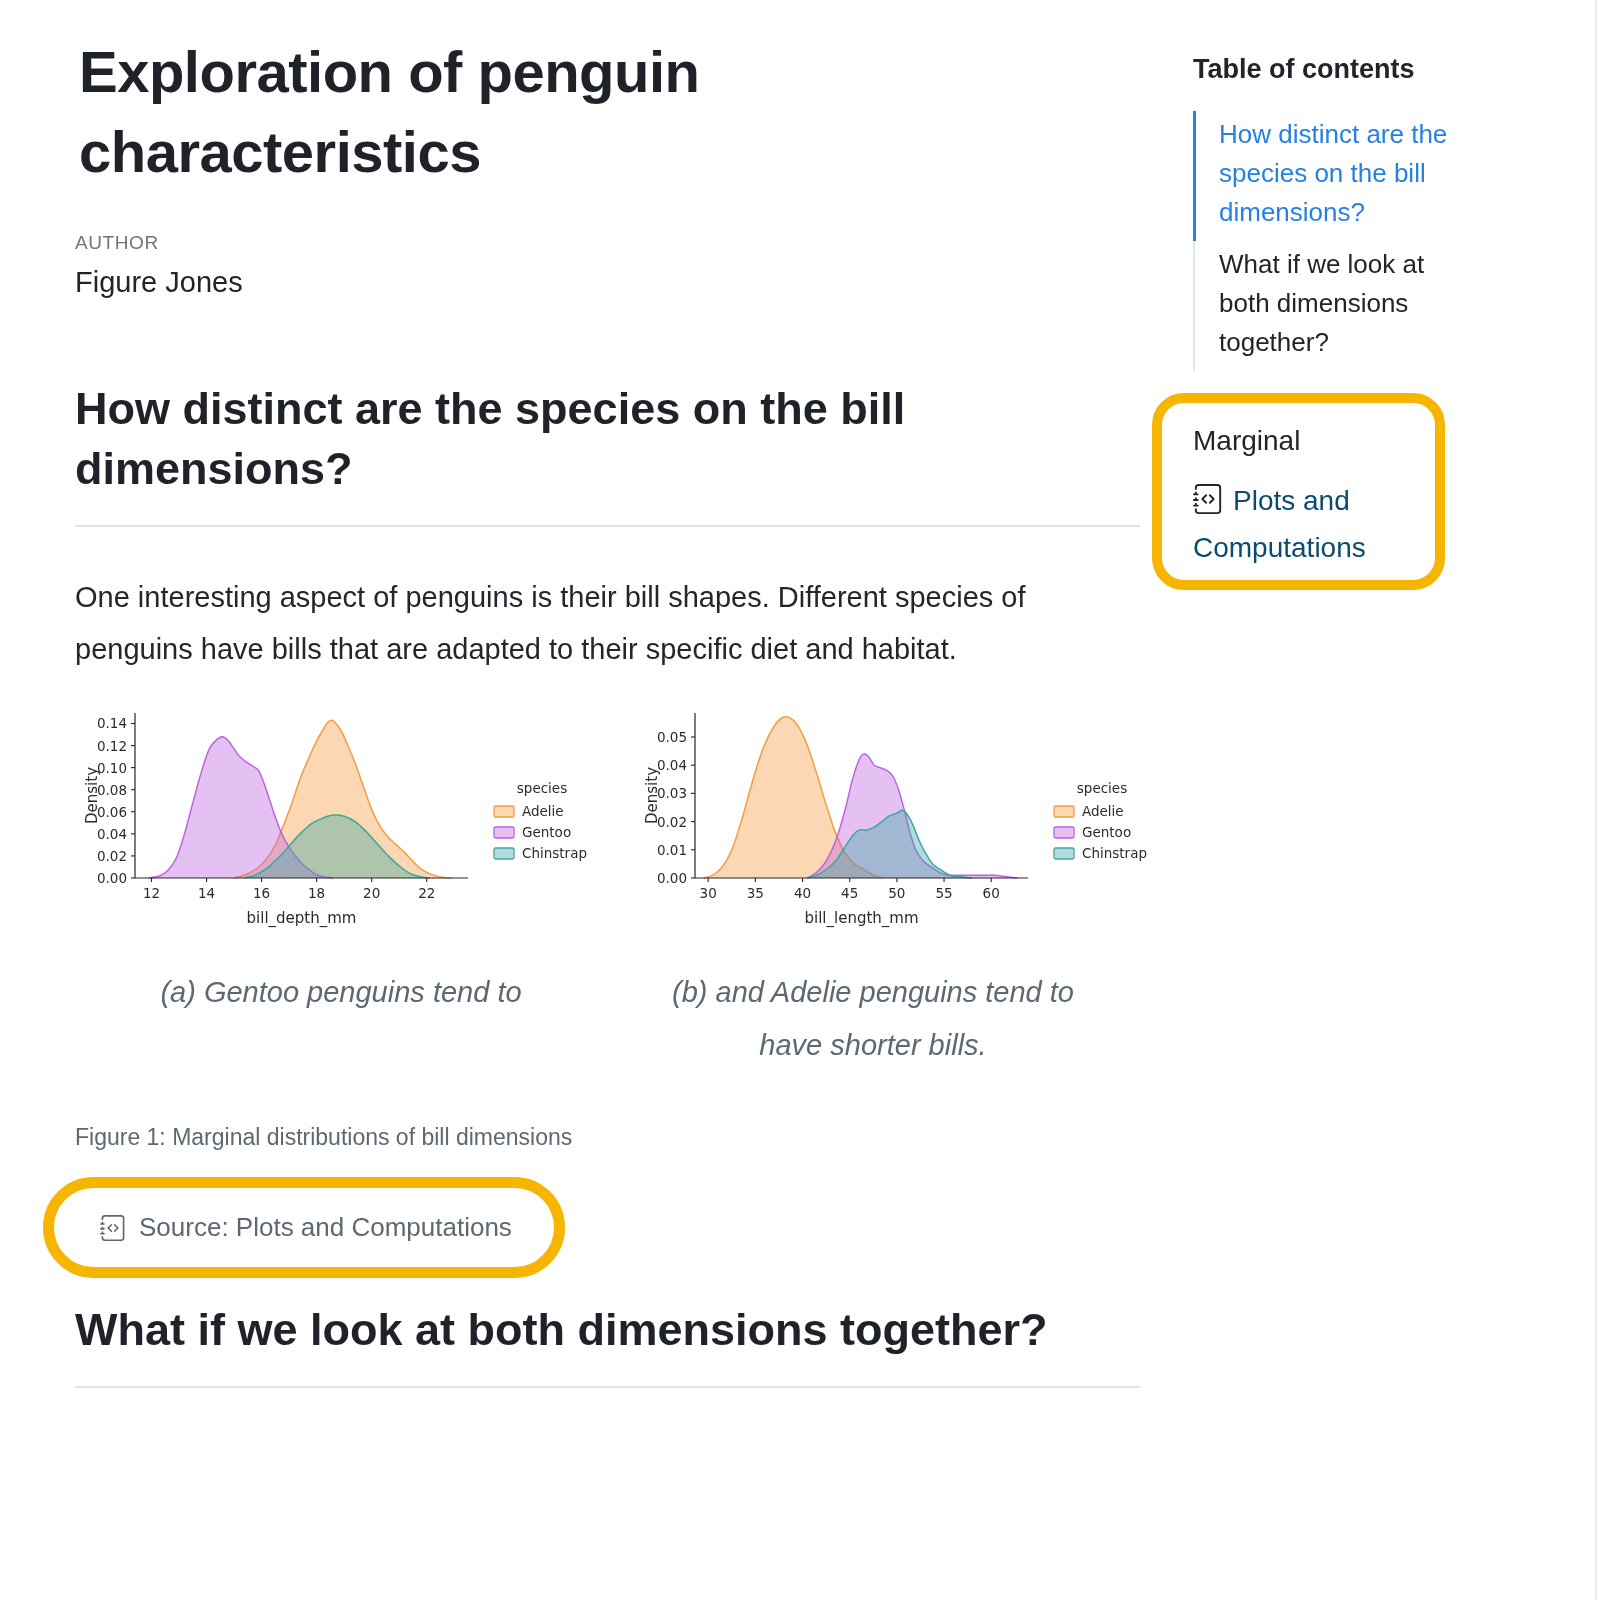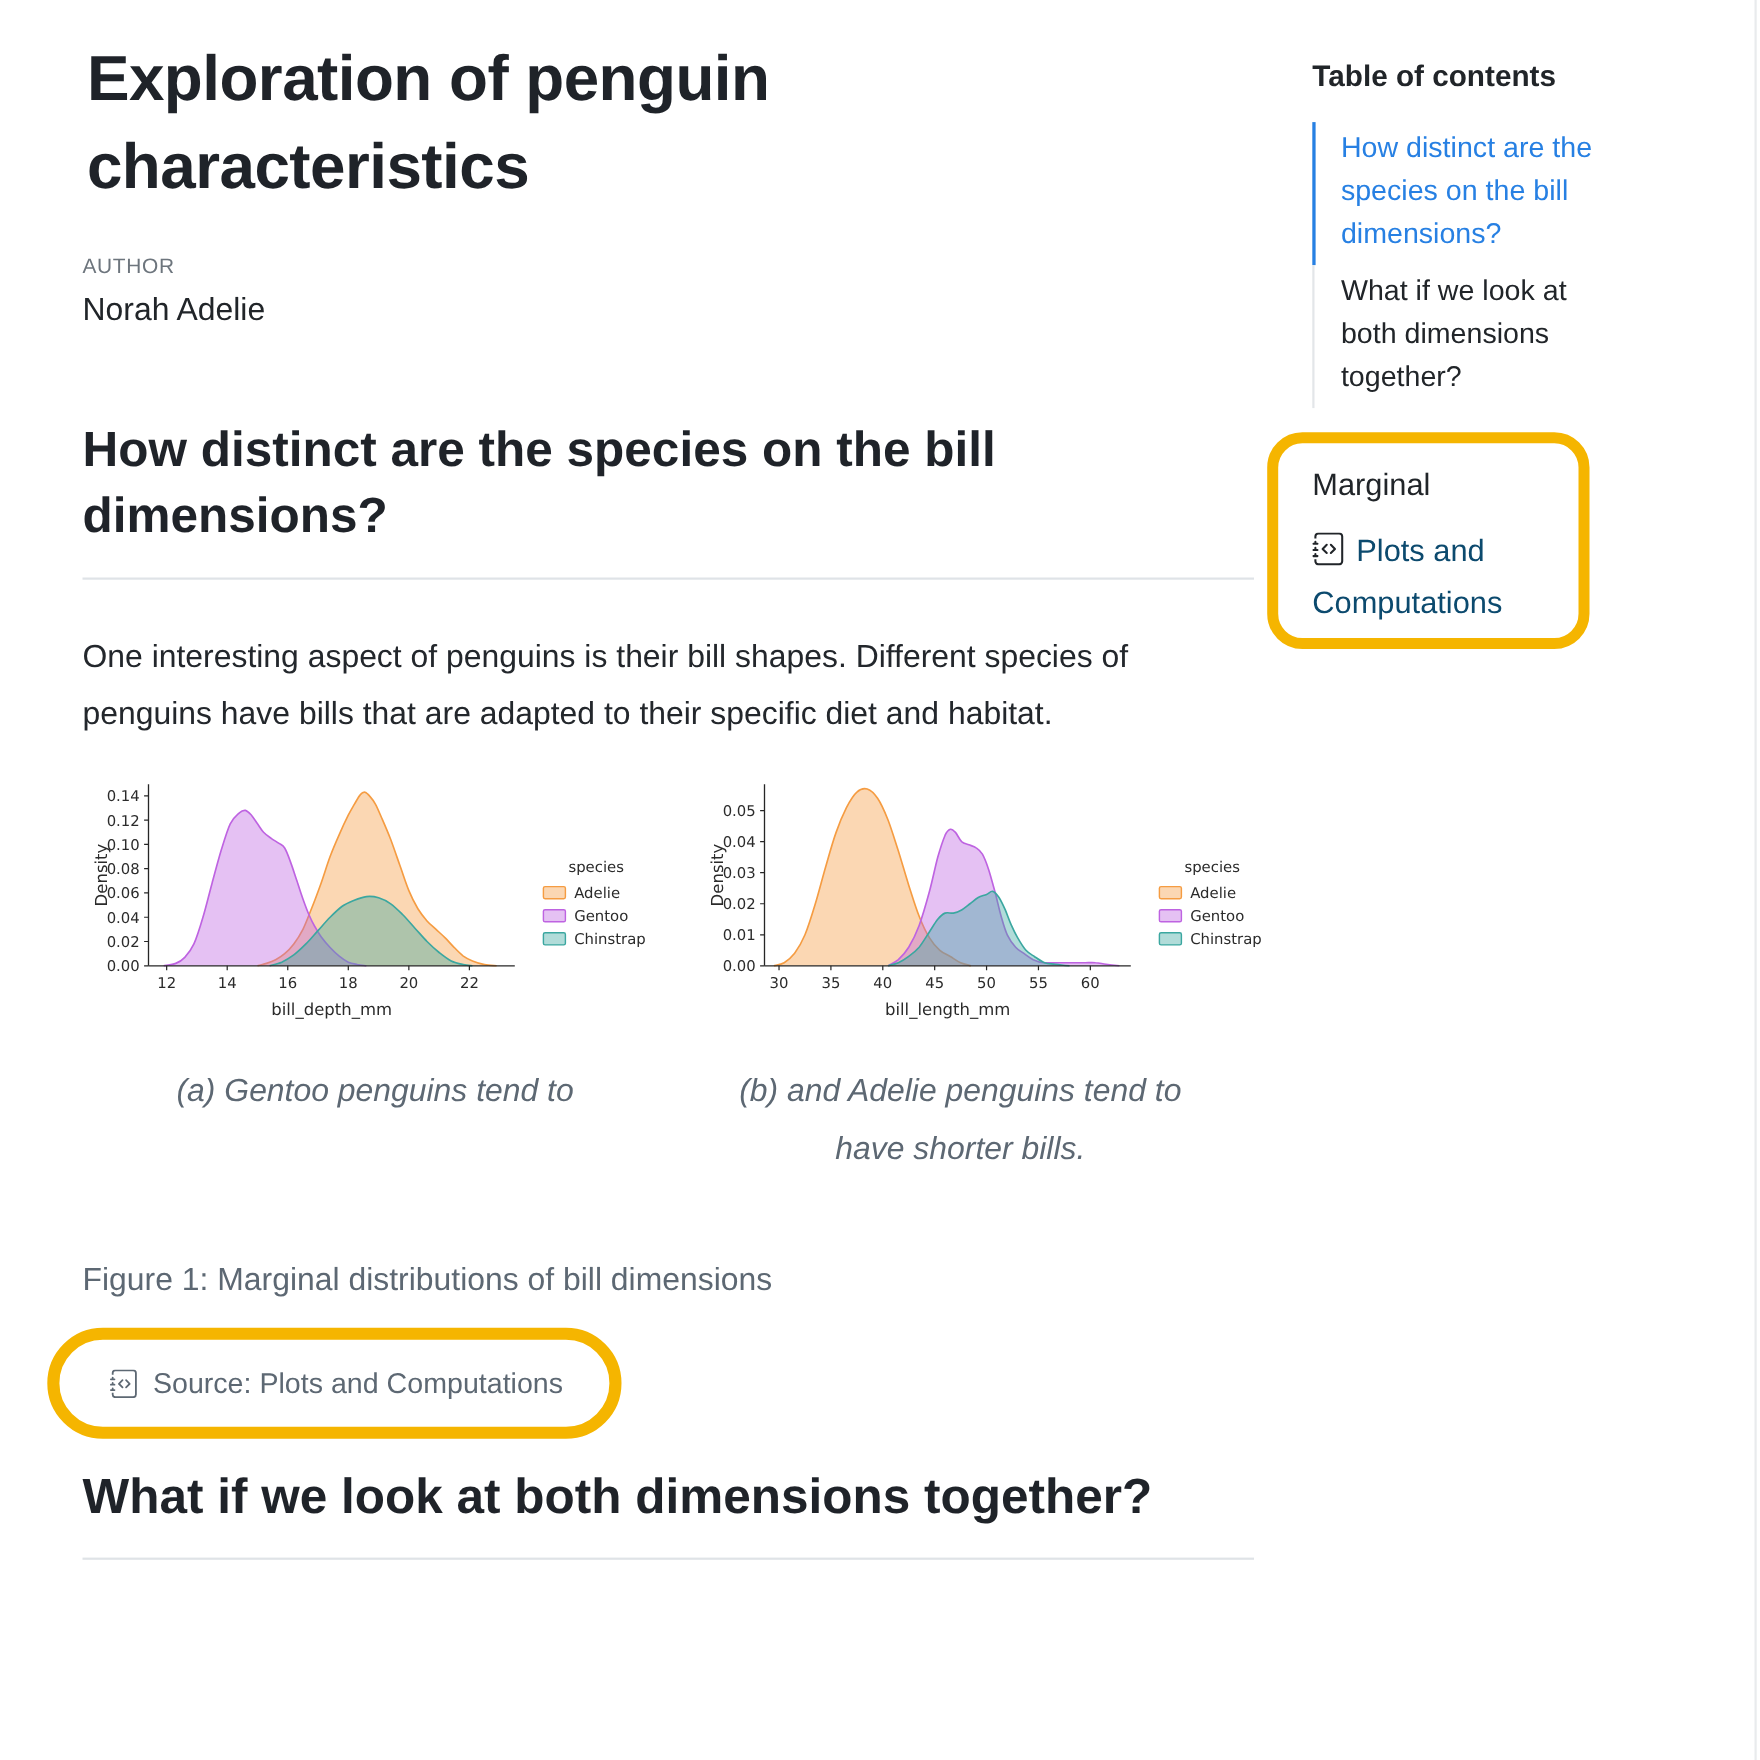--- a/index.html
+++ b/index.html
@@ -63,7 +63,7 @@
 <div class="main">
   <h1 class="page-title">Exploration of penguin characteristics</h1>
   <div class="author-label">AUTHOR</div>
-  <div class="author-name">Norah Adelie</div>
+  <div class="author-name">Figure Jones</div>
 
   <h2 class="section-heading first">How distinct are the species on the bill dimensions?</h2>
 

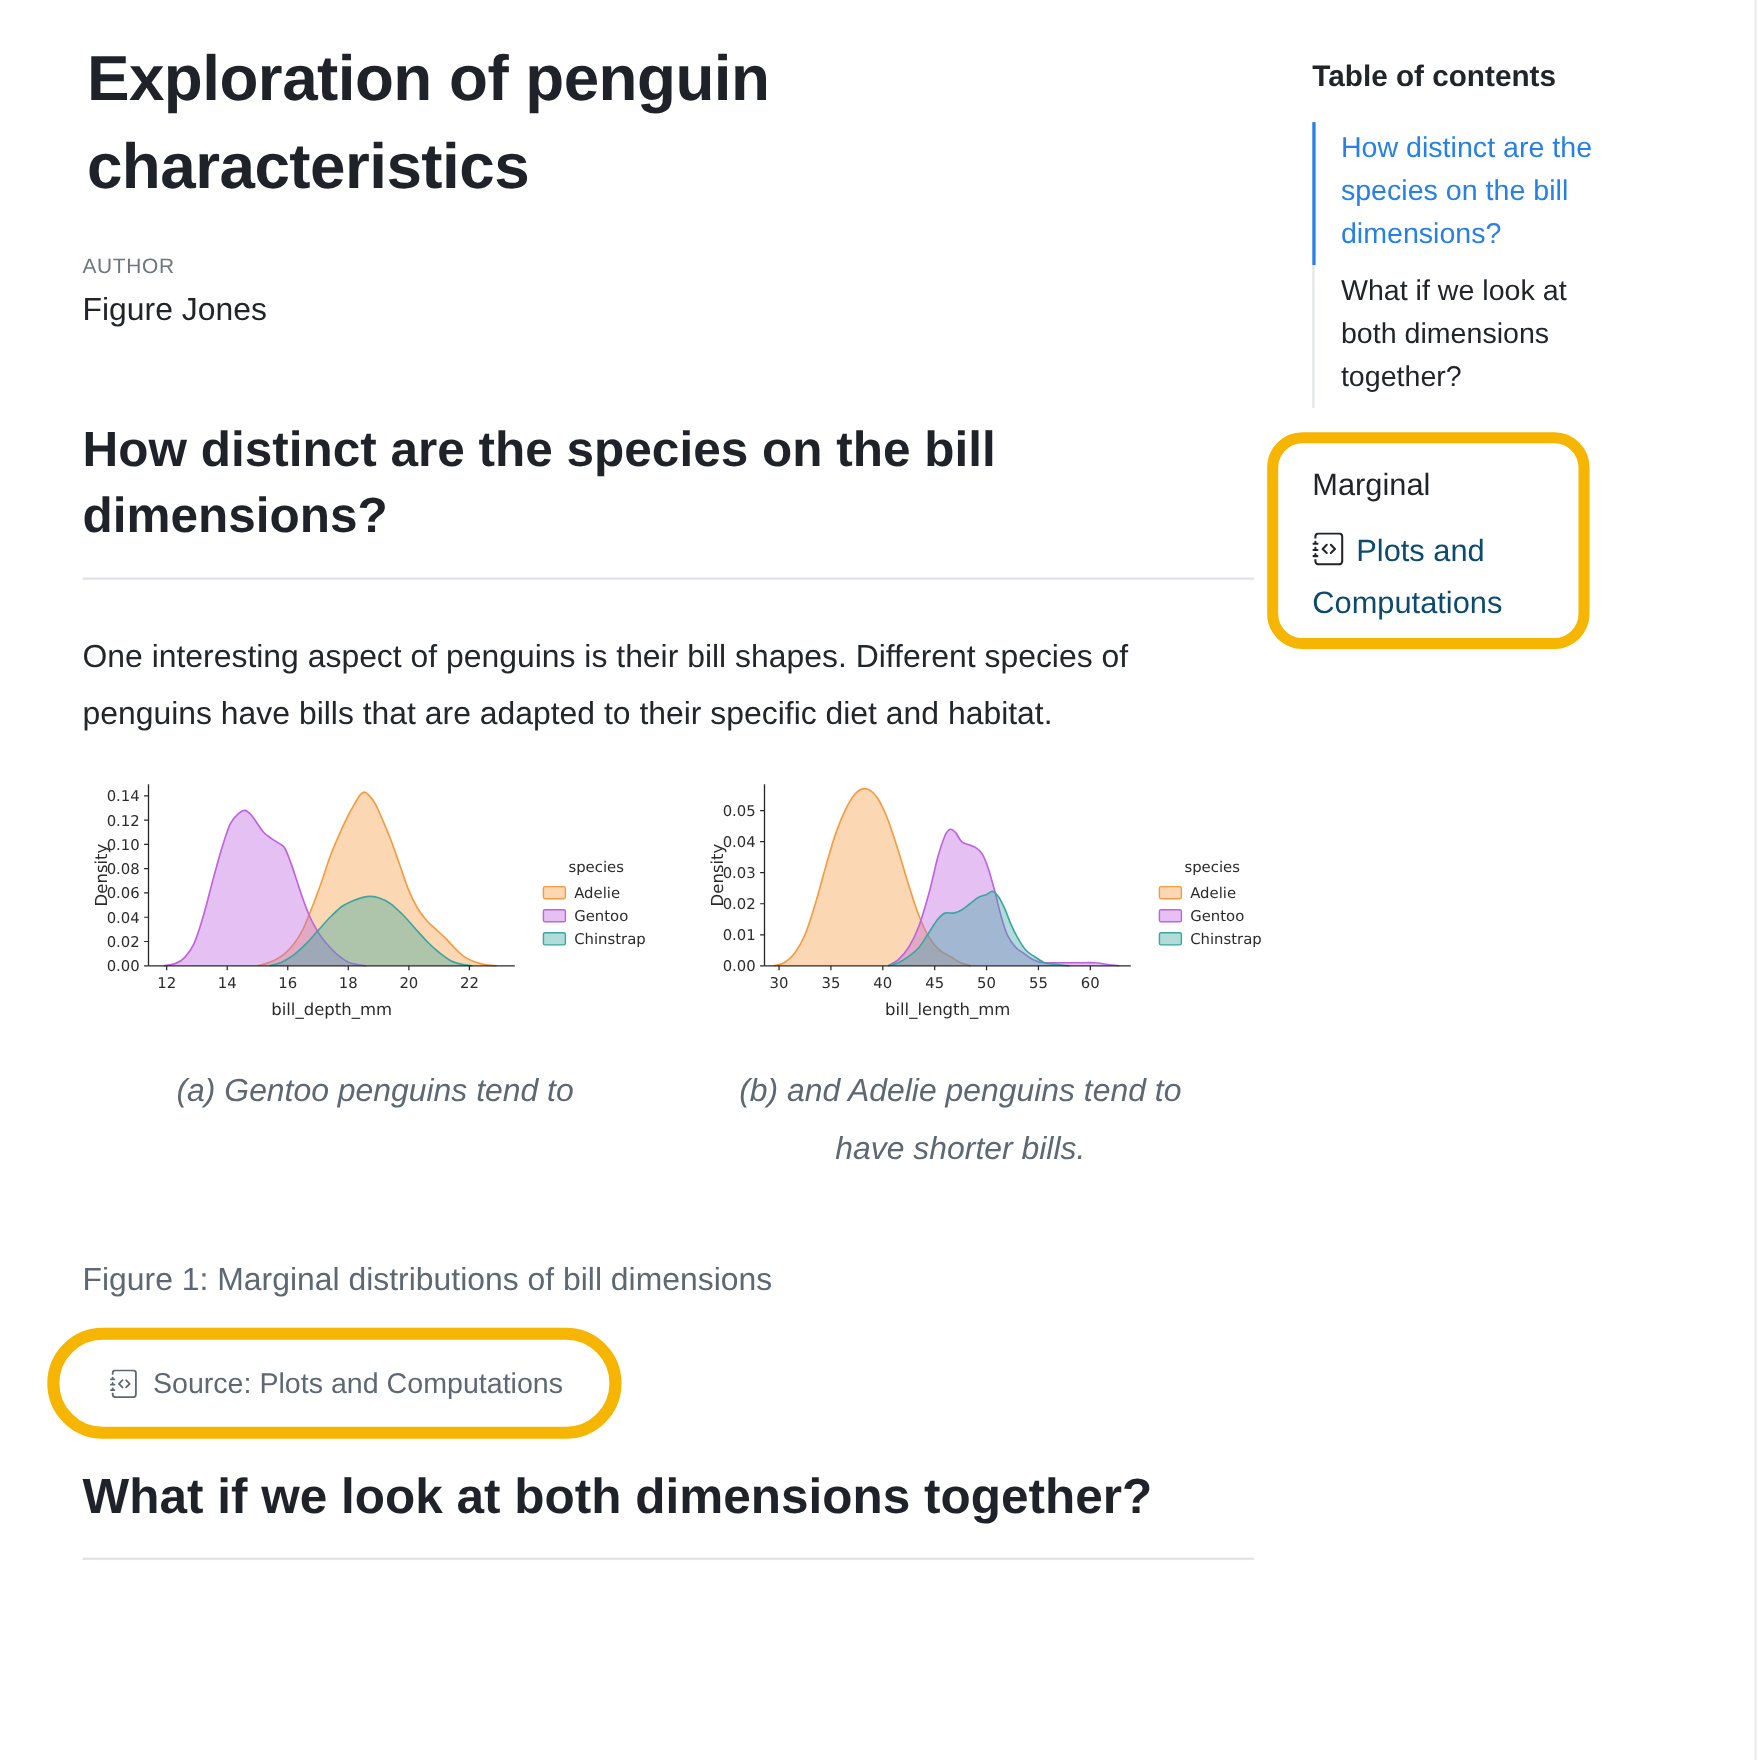--- a/index.html
+++ b/index.html
@@ -27,7 +27,7 @@
   .subcap{margin-top:30px;font-style:italic;font-size:29px;line-height:53px;
     color:var(--muted);text-align:center;}
   .subcap span{display:block;}
-  .fig-caption{margin-top:76px;font-size:29px;color:var(--muted);}
+  .fig-caption{margin-top:52px;font-size:23px;color:var(--muted);}
   .source-wrap{margin-top:26px;margin-left:-32px;}
   .source-pill{display:inline-flex;align-items:center;gap:13px;
     border:11px solid var(--hl);border-radius:70px;padding:24px 42px 24px 46px;

